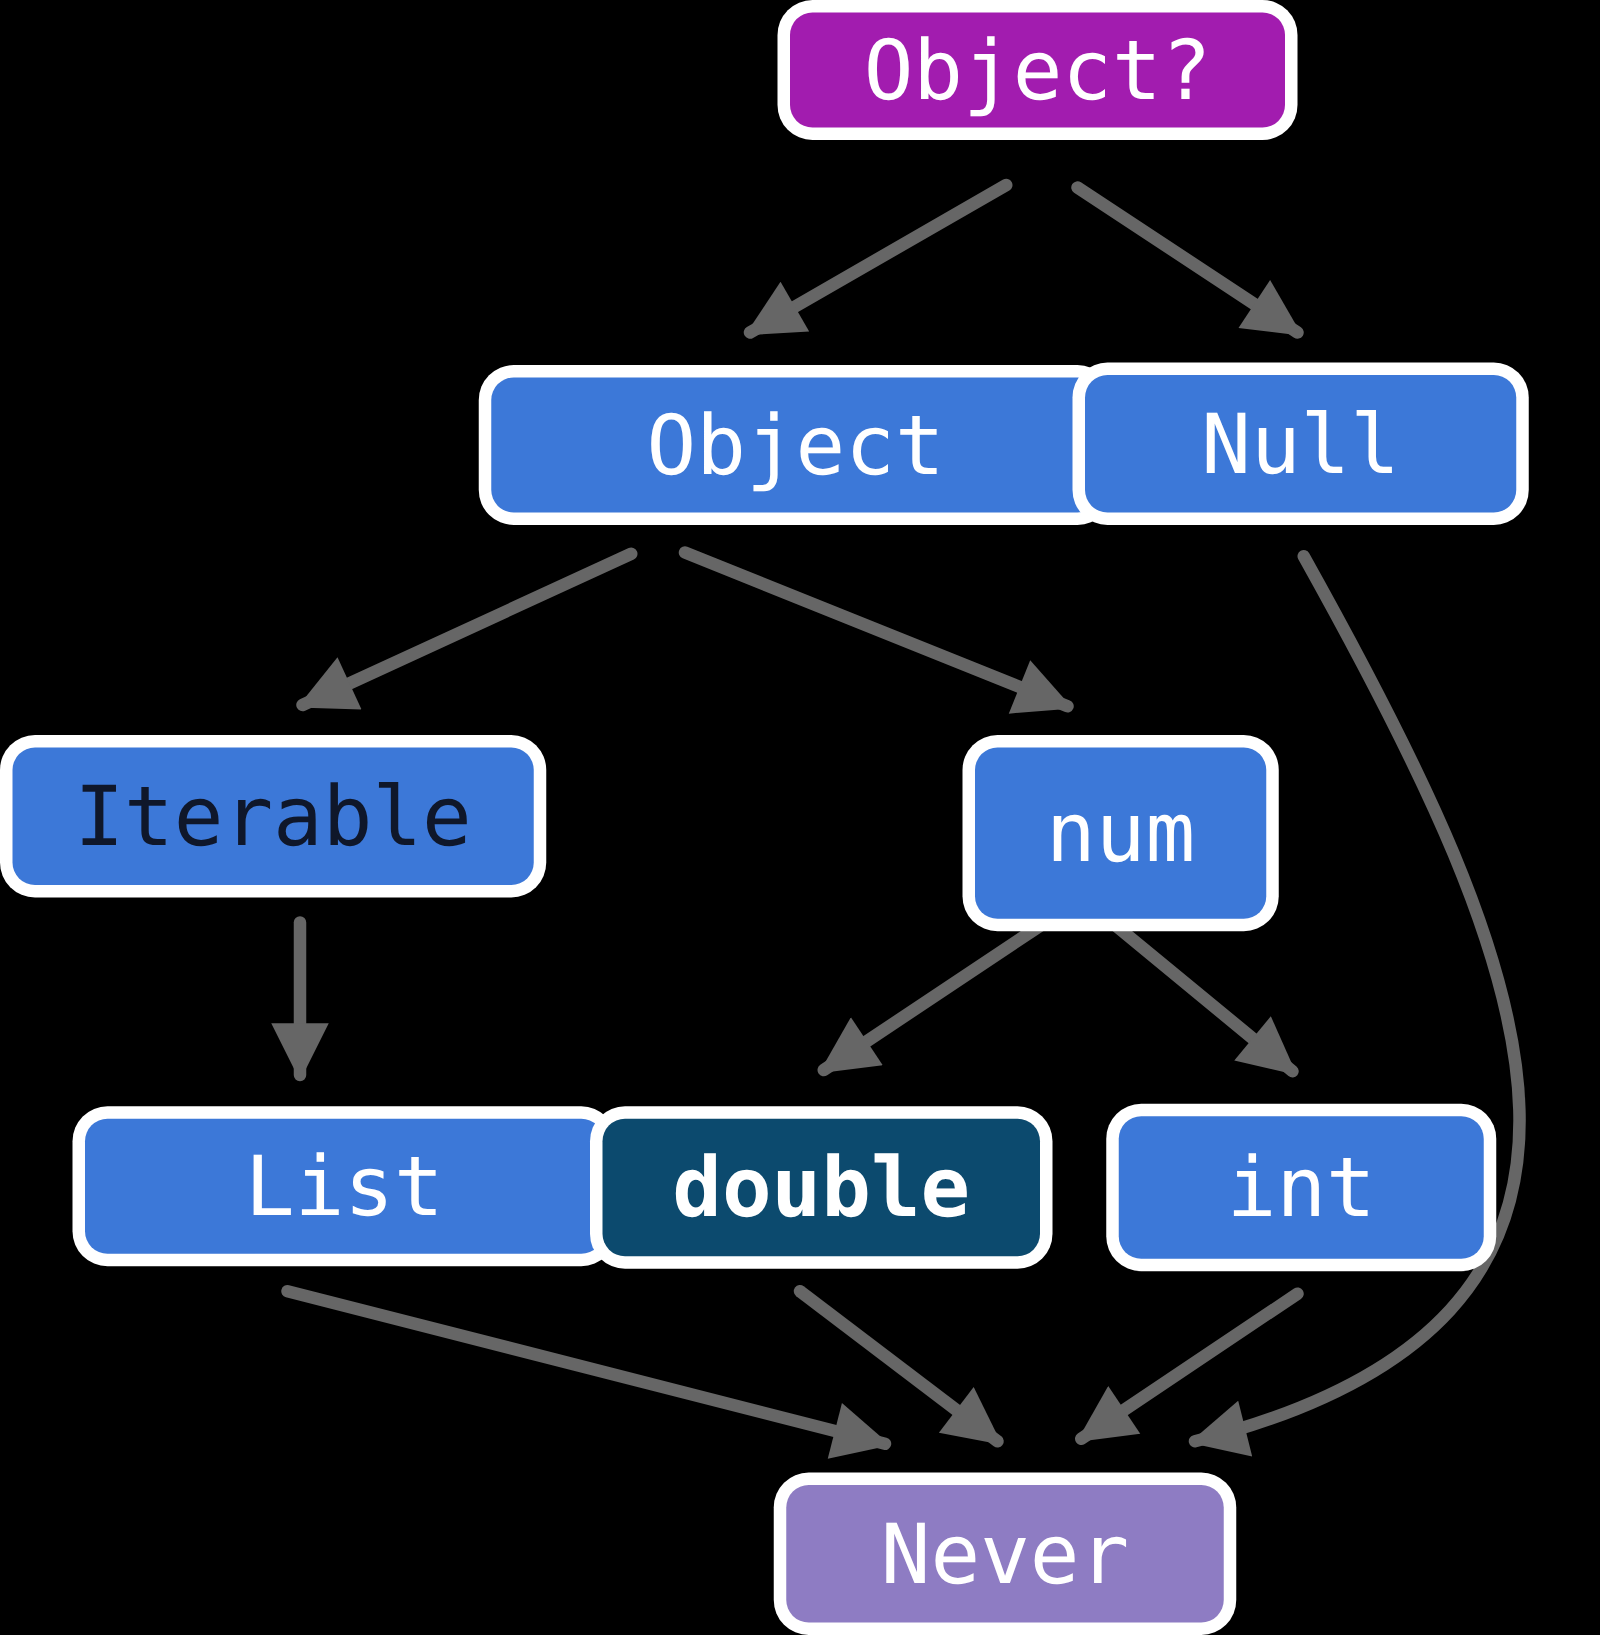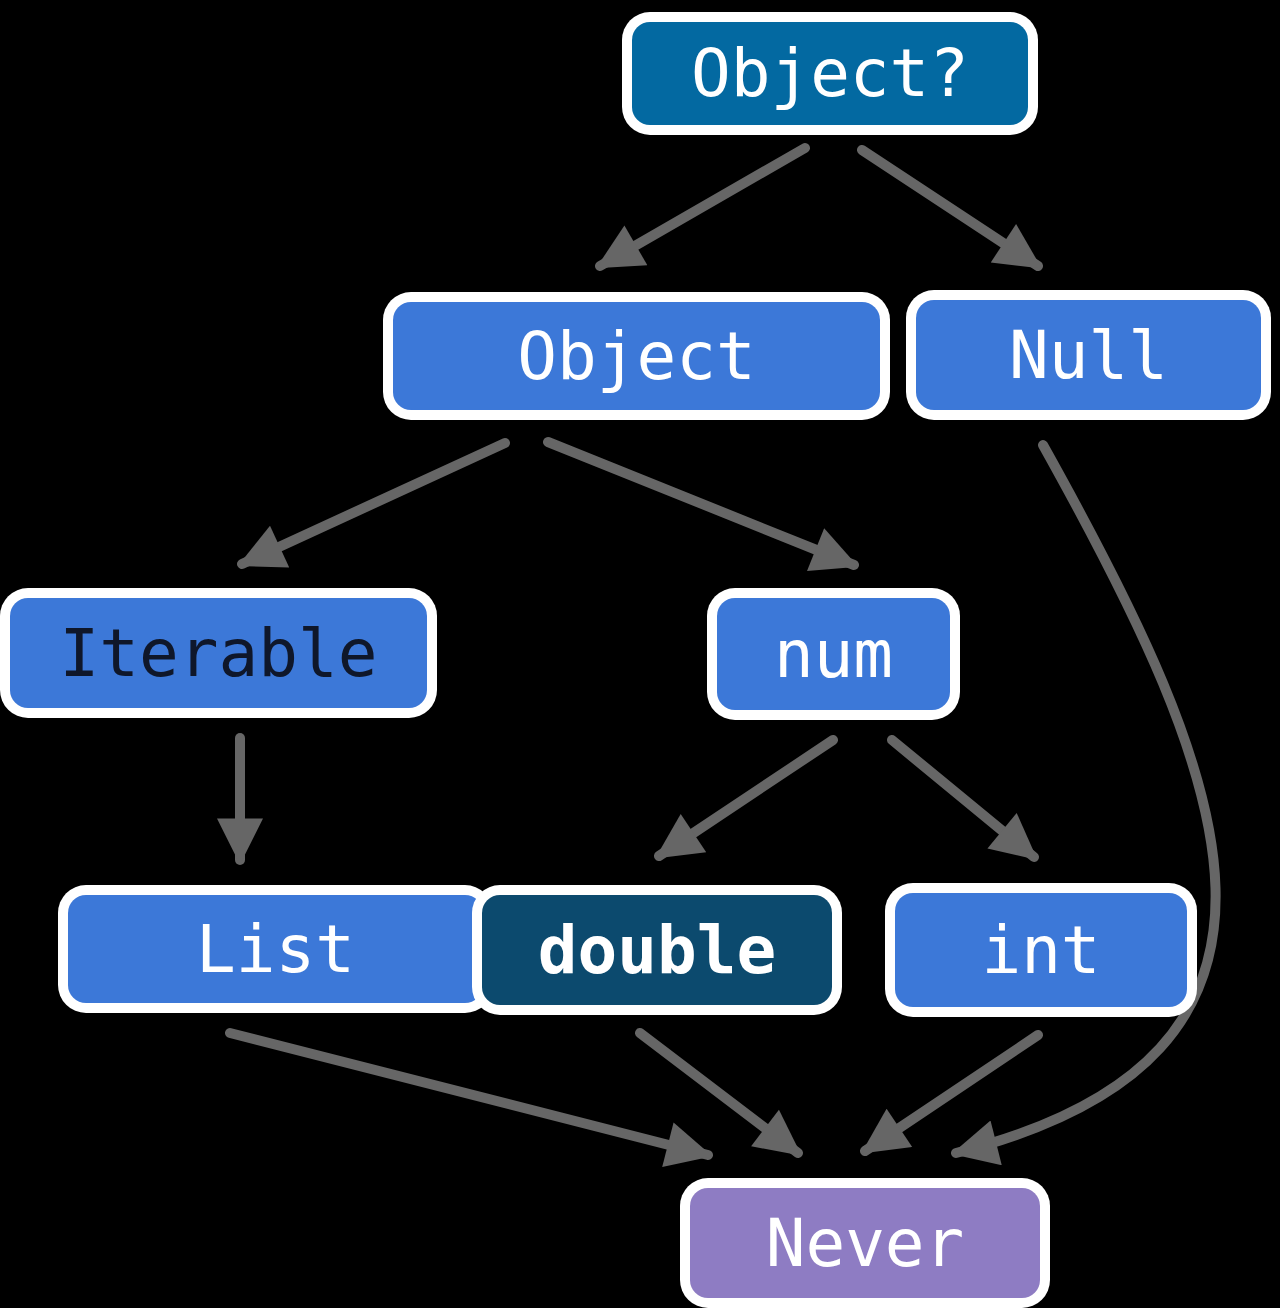--- a/index.html
+++ b/index.html
@@ -62,7 +62,7 @@
       </g>
   </svg>
   <div id="node-layer">
-      <div class="node" style="left: 632px; top: 22px; width: 396px; height: 103px; background: #0369a1; color: rgb(255, 255, 255);">Object?</div>
+      <div class="node" style="left: 632px; top: 10px; width: 396px; height: 92px; background: #a21caf; color: rgb(255, 255, 255);">Object?</div>
       <div class="node" style="left: 393px; top: 302px; width: 487px; height: 108px; background: rgb(60, 120, 216); color: rgb(255, 255, 255);">Object</div>
       <div class="node" style="left: 868px; top: 300px; width: 345px; height: 110px; background: rgb(60, 120, 216); color: rgb(255, 255, 255); margin-left: 48px;">Null</div>
       <div class="node" style="left: 10px; top: 598px; width: 417px; height: 110px; background: rgb(60, 120, 216); color: #0f172a;">Iterable</div>

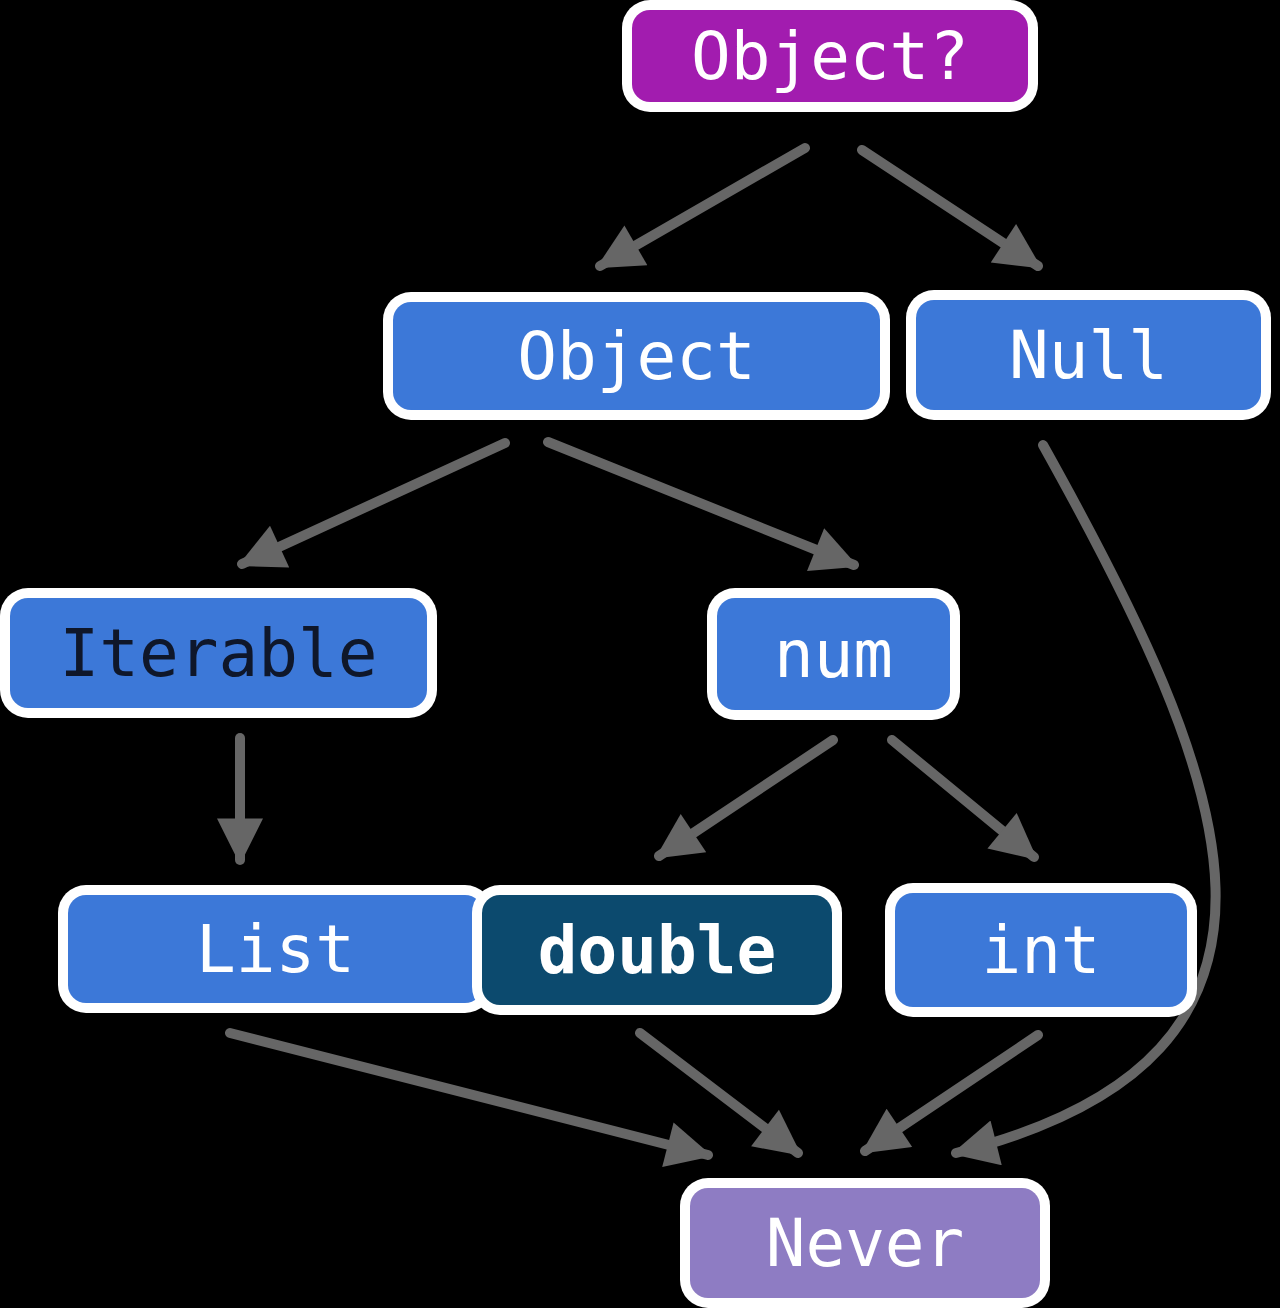--- a/index.html
+++ b/index.html
@@ -64,7 +64,7 @@
   <div id="node-layer">
       <div class="node" style="left: 632px; top: 10px; width: 396px; height: 92px; background: #a21caf; color: rgb(255, 255, 255);">Object?</div>
       <div class="node" style="left: 393px; top: 302px; width: 487px; height: 108px; background: rgb(60, 120, 216); color: rgb(255, 255, 255);">Object</div>
-      <div class="node" style="left: 868px; top: 300px; width: 345px; height: 110px; background: rgb(60, 120, 216); color: rgb(255, 255, 255); margin-left: 48px;">Null</div>
+      <div class="node" style="left: 868px; top: 300px; width: 345px; height: 110px; background: rgb(60, 120, 216); color: rgb(255, 255, 255);">Null</div>
       <div class="node" style="left: 10px; top: 598px; width: 417px; height: 110px; background: rgb(60, 120, 216); color: #0f172a;">Iterable</div>
       <div class="node" style="left: 717px; top: 598px; width: 233px; height: 112px; background: rgb(60, 120, 216); color: rgb(255, 255, 255);">num</div>
       <div class="node" style="left: 68px; top: 895px; width: 415px; height: 108px; background: rgb(60, 120, 216); color: rgb(255, 255, 255);">List</div>

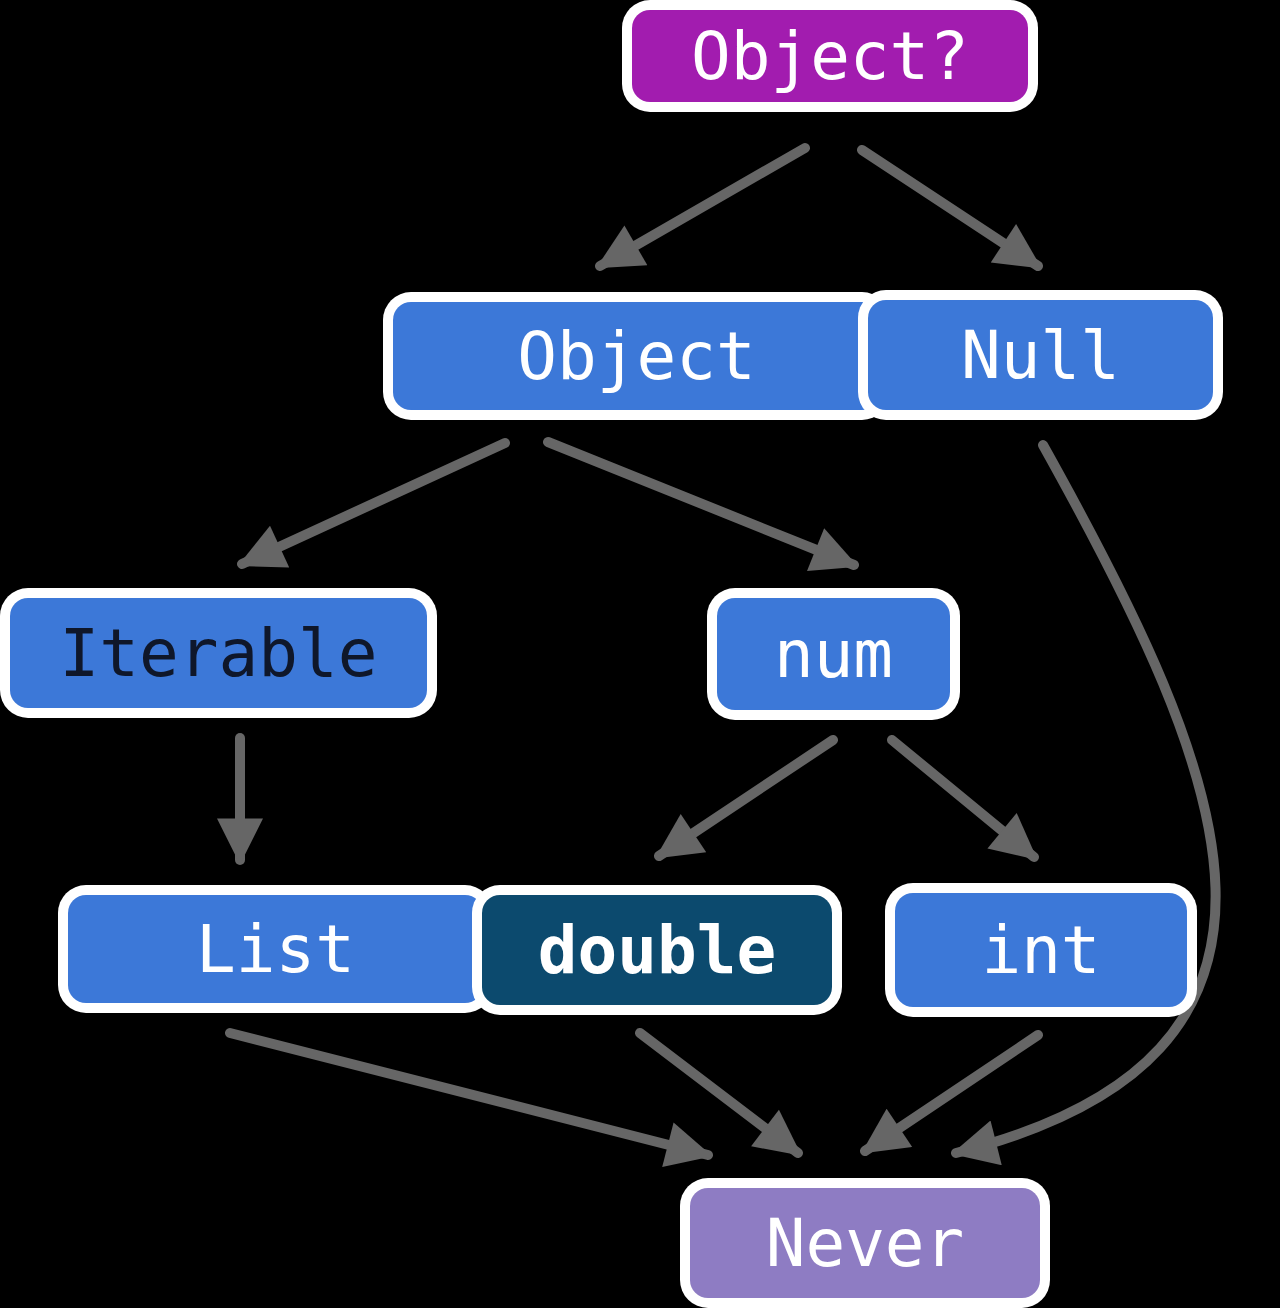--- a/index.html
+++ b/index.html
@@ -66,7 +66,7 @@
       <div class="node" style="left: 393px; top: 302px; width: 487px; height: 108px; background: rgb(60, 120, 216); color: rgb(255, 255, 255);">Object</div>
       <div class="node" style="left: 868px; top: 300px; width: 345px; height: 110px; background: rgb(60, 120, 216); color: rgb(255, 255, 255);">Null</div>
       <div class="node" style="left: 10px; top: 598px; width: 417px; height: 110px; background: rgb(60, 120, 216); color: #0f172a;">Iterable</div>
-      <div class="node" style="left: 717px; top: 598px; width: 233px; height: 112px; background: rgb(60, 120, 216); color: rgb(255, 255, 255);">num</div>
+      <div class="node" style="left: 780px; top: 598px; width: 233px; height: 137px; background: rgb(60, 120, 216); color: rgb(255, 255, 255);">num</div>
       <div class="node" style="left: 68px; top: 895px; width: 415px; height: 108px; background: rgb(60, 120, 216); color: rgb(255, 255, 255);">List</div>
       <div class="node" style="left: 482px; top: 895px; width: 350px; height: 110px; background: #0c4a6e; color: rgb(255, 255, 255); font-weight: bold;">double</div>
       <div class="node" style="left: 895px; top: 893px; width: 292px; height: 114px; background: rgb(60, 120, 216); color: #ffffff;">int</div>

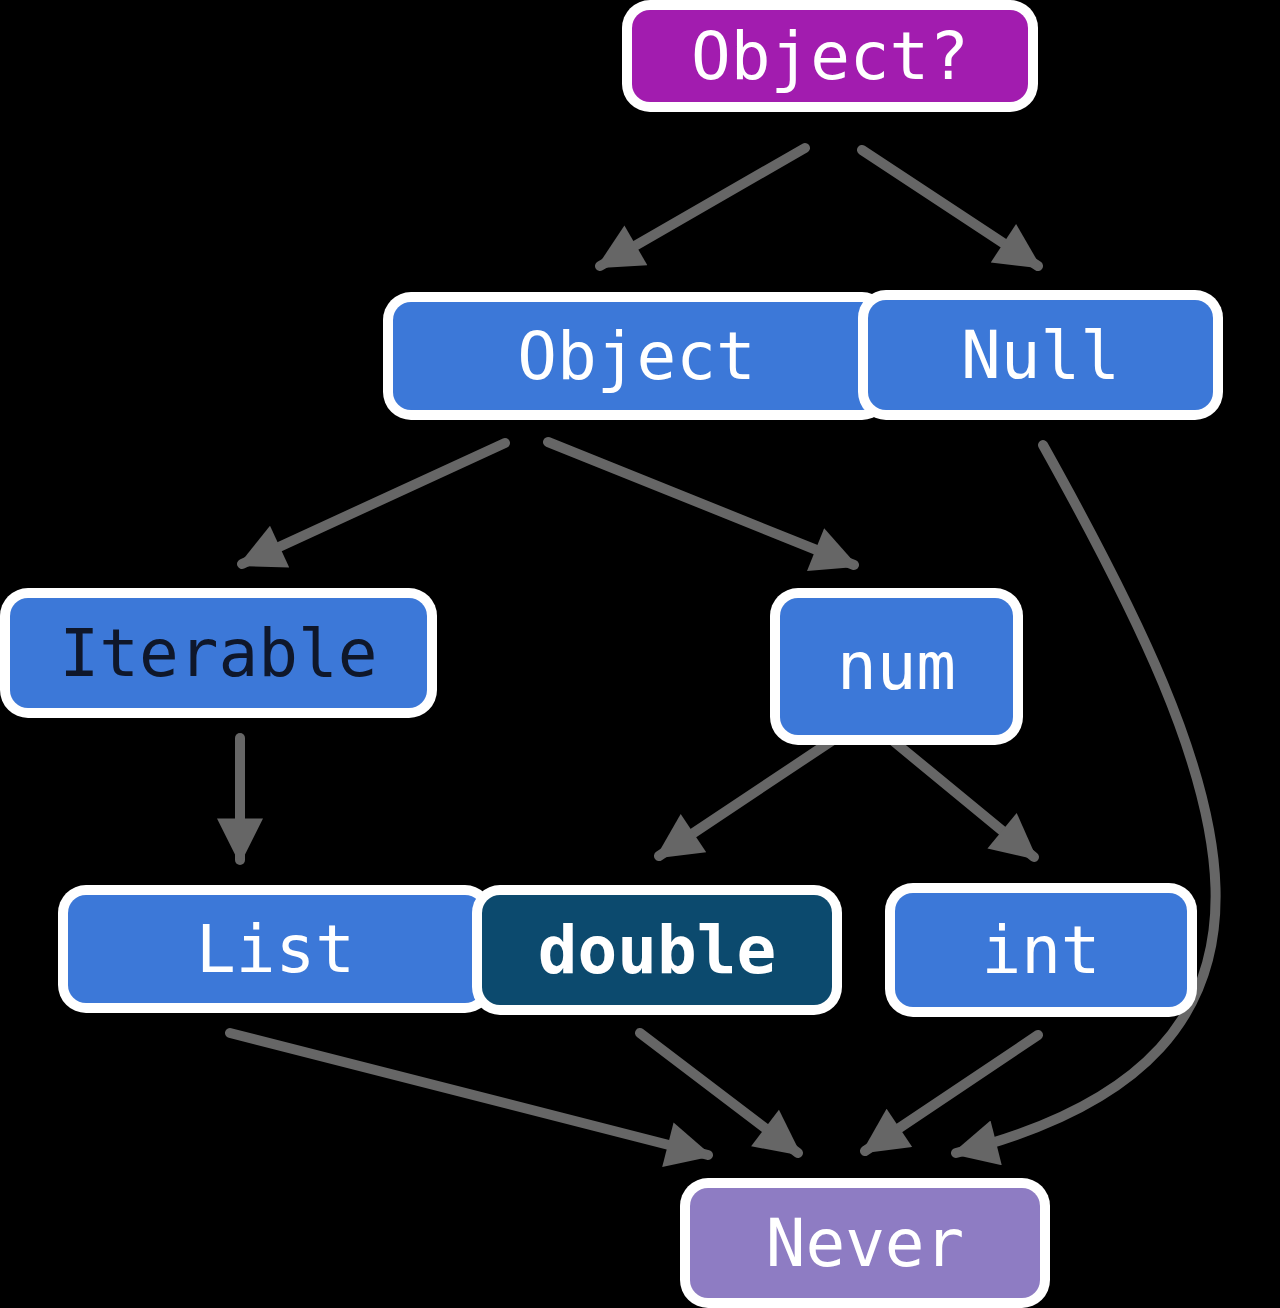--- a/index.html
+++ b/index.html
@@ -70,7 +70,7 @@
       <div class="node" style="left: 68px; top: 895px; width: 415px; height: 108px; background: rgb(60, 120, 216); color: rgb(255, 255, 255);">List</div>
       <div class="node" style="left: 482px; top: 895px; width: 350px; height: 110px; background: #0c4a6e; color: rgb(255, 255, 255); font-weight: bold;">double</div>
       <div class="node" style="left: 895px; top: 893px; width: 292px; height: 114px; background: rgb(60, 120, 216); color: #ffffff;">int</div>
-      <div class="node" style="left: 690px; top: 1188px; width: 350px; height: 110px; background: rgb(142, 124, 195); color: rgb(255, 255, 255);">Never</div>
+      <div class="node" style="left: 629px; top: 1188px; width: 350px; height: 110px; background: rgb(142, 124, 195); color: rgb(255, 255, 255);">Never</div>
     </div>
 </div>
 

